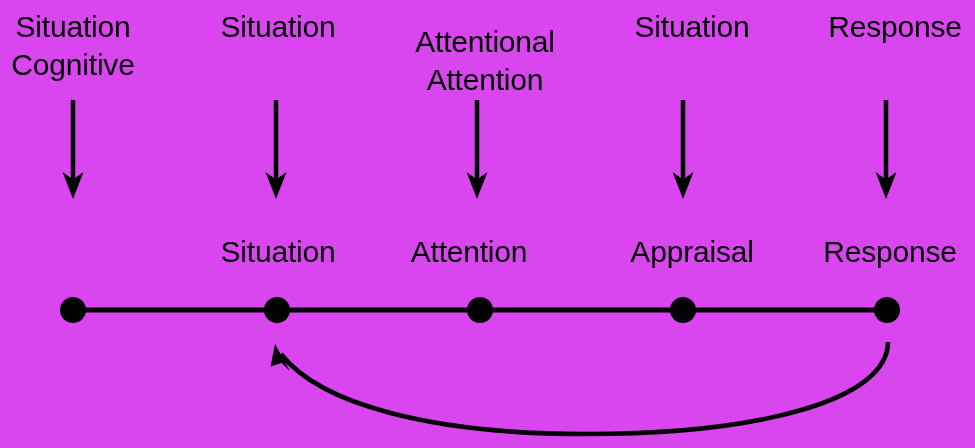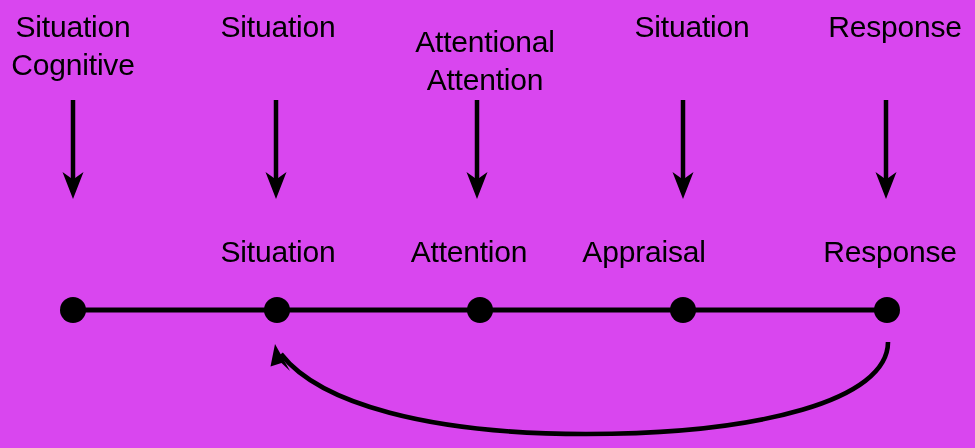--- a/index.html
+++ b/index.html
@@ -120,7 +120,7 @@
 
   <div class="stage-label" style="left:469px; top:235px;">Attention</div>
 
-  <div class="stage-label" style="left:644px; top:235px;">Appraisal</div>
+  <div class="stage-label" style="left:692px; top:235px;">Appraisal</div>
 
   <div class="stage-label" style="left:890px; top:235px;">Response</div>
 

